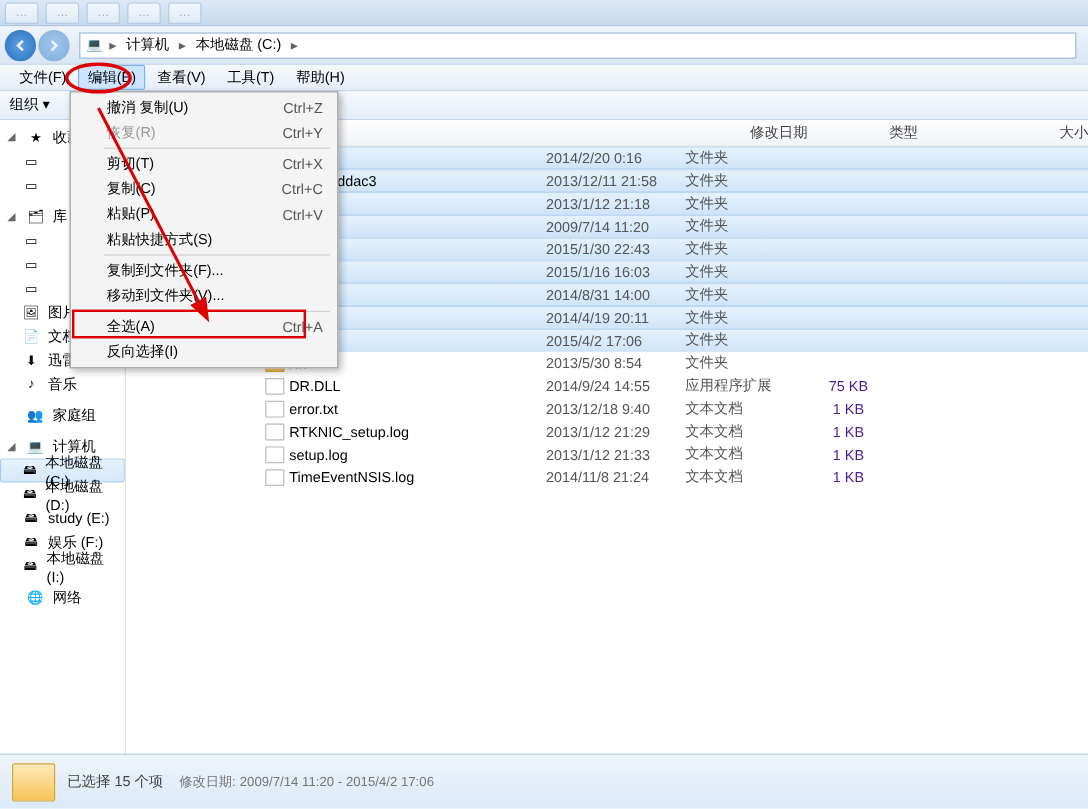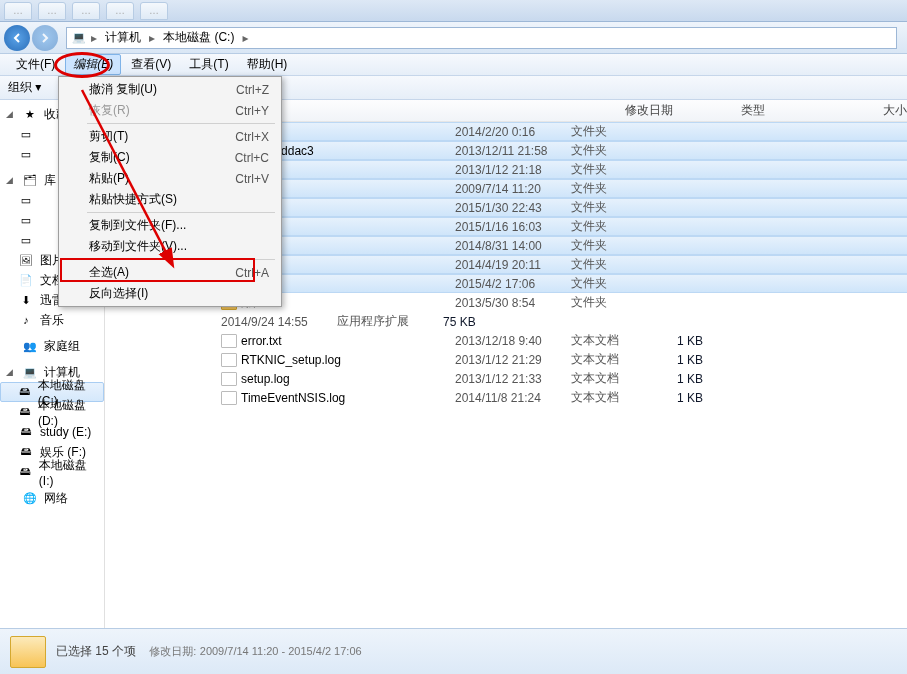--- a/index.html
+++ b/index.html
@@ -17,7 +17,7 @@
 
 .menubar { height: 22px; background: linear-gradient(#f6f9fd,#e6eef8); display: flex; align-items: center; padding: 0 8px; gap: 2px; border-bottom: 1px solid #c6d6ea; position: relative; }
 .menuitem { padding: 2px 8px; }
-.menuitem.active { background: #cce4ff; border: 1px solid #7fb3e8; border-radius: 2px; padding: 1px 7px; font-style: italic; }
+.menuitem.active { background: #cce4ff; border: 1px solid #7fb3e8; border-radius: 2px; padding: 1px 7px; }
 .red-oval { position: absolute; left: 54px; top: -2px; width: 56px; height: 26px; border: 3px solid #d00; border-radius: 50%; pointer-events: none; z-index: 50; }
 
 .toolbar { height: 24px; background: linear-gradient(#f6f9fd,#e6eef8); display: flex; align-items: center; padding: 0 8px; border-bottom: 1px solid #c6d6ea; }

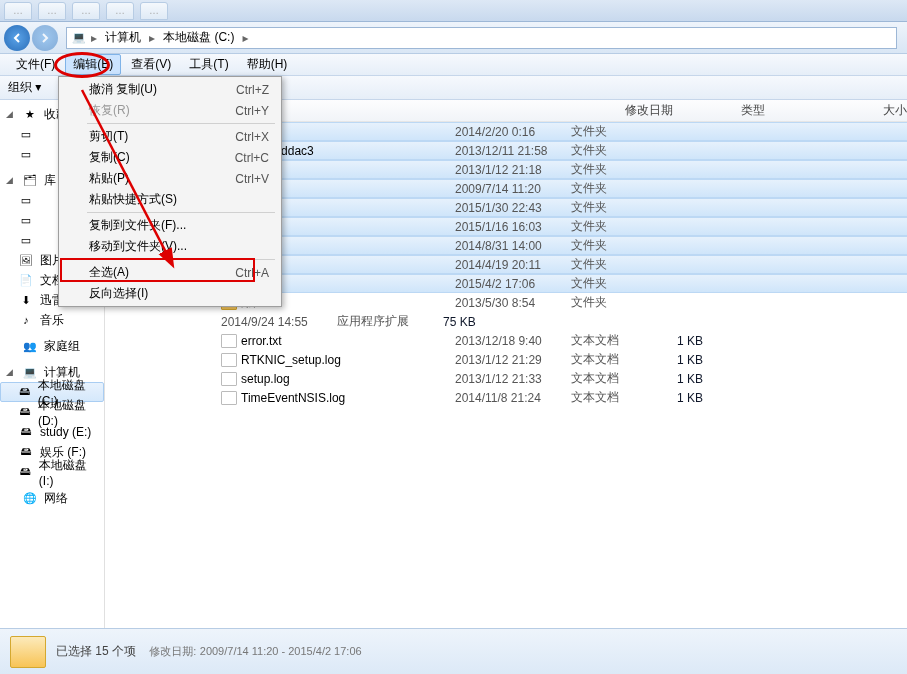--- a/index.html
+++ b/index.html
@@ -302,6 +302,10 @@
           <div class="cell size"></div>
         </div>
         <div class="row">
+          <div class="cell name">
+            <span class="ficon file-ico"></span>
+            <span>DR.DLL</span>
+          </div>
           <div class="cell date">2014/9/24 14:55</div>
           <div class="cell type">应用程序扩展</div>
           <div class="cell size">75 KB</div>

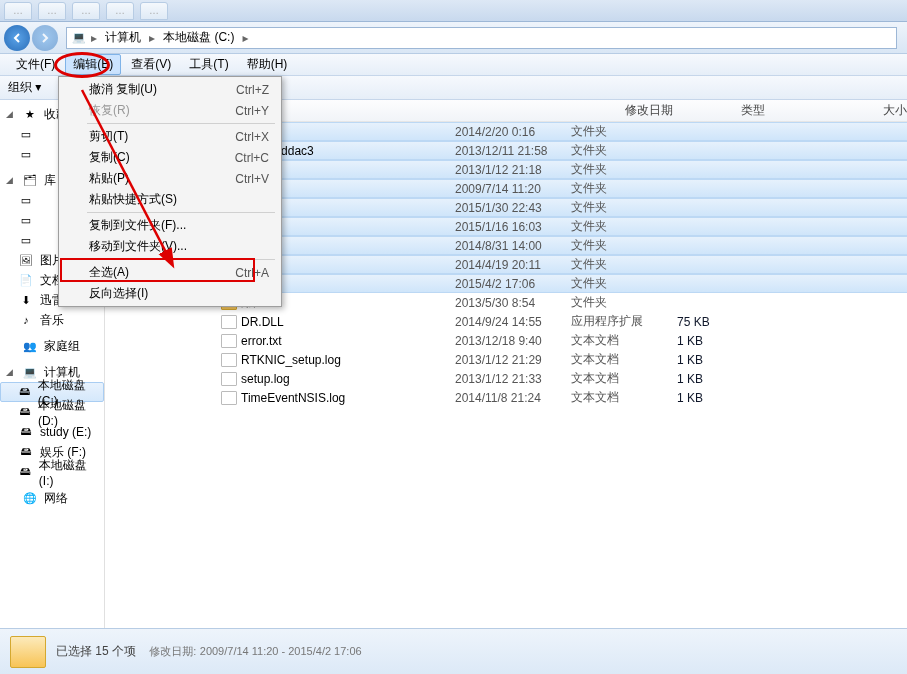--- a/index.html
+++ b/index.html
@@ -45,7 +45,7 @@
 .cell.name { width: 234px; display: flex; align-items: center; gap: 4px; }
 .cell.date { width: 116px; color: #555; }
 .cell.type { width: 106px; color: #555; }
-.cell.size { width: 60px; text-align: left; color: #0f172a; }
+.cell.size { width: 60px; text-align: center; color: #4c1d95; }
 .ficon { width: 16px; height: 14px; display: inline-block; }
 .folder-ico { background: linear-gradient(#fceabb,#f8c456); border: 1px solid #d4a830; border-radius: 1px; }
 .file-ico { background: #fff; border: 1px solid #bbb; border-radius: 1px; position: relative; }

